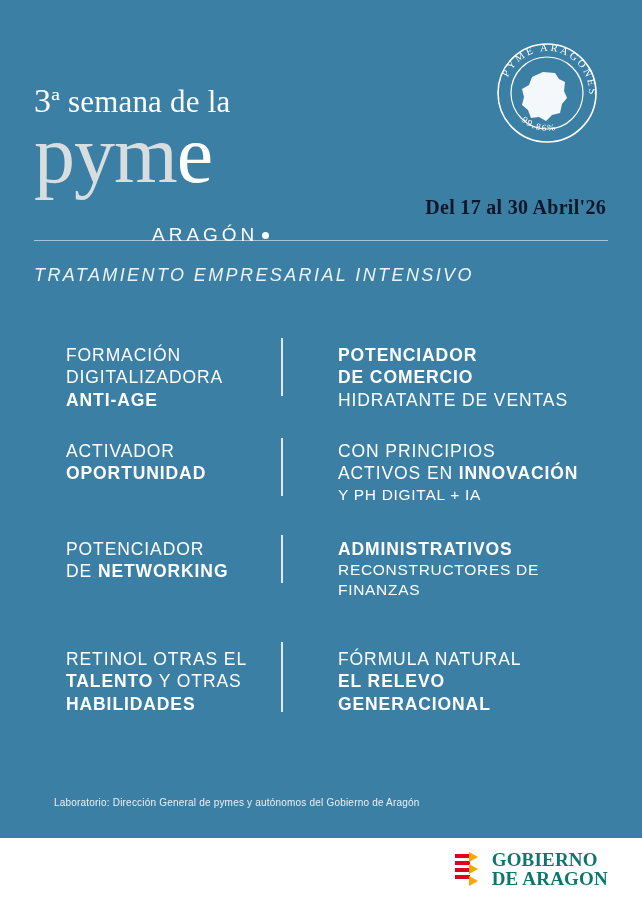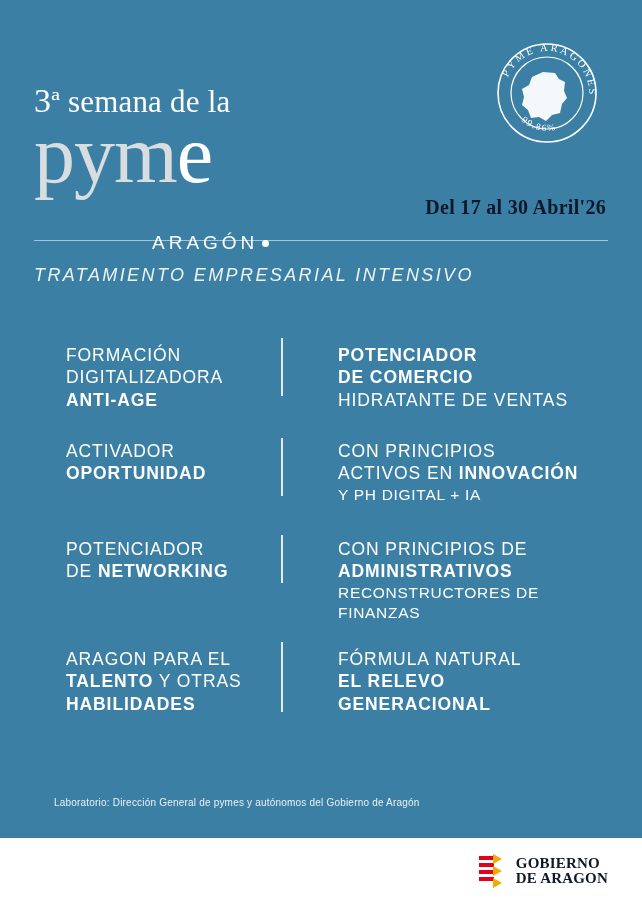--- a/index.html
+++ b/index.html
@@ -51,7 +51,7 @@
   .wordmark .e { color: #ffffff; }
   .aragon {
     position: absolute;
-    left: 118px; top: 118px;
+    left: 118px; top: 110px;
     font-family: "Liberation Sans", sans-serif;
     font-size: 19px;
     letter-spacing: 4px;

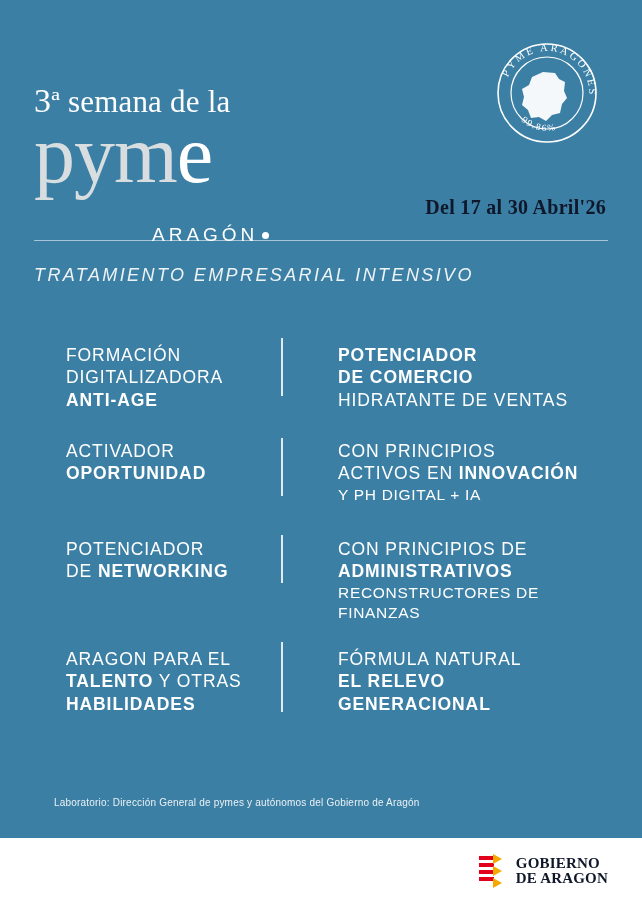--- a/index.html
+++ b/index.html
@@ -284,7 +284,6 @@
 
       <div class="item r3">
         <div class="item-text">
-          <div>CON PRINCIPIOS DE</div>
           <div><b>ADMINISTRATIVOS</b></div>
           <div class="small">RECONSTRUCTORES DE FINANZAS</div>
         </div>

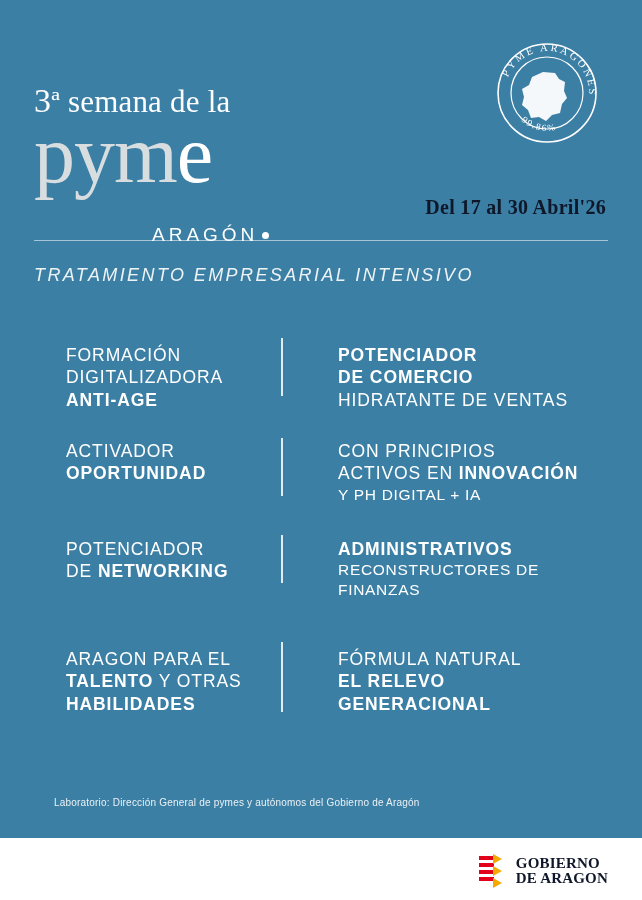--- a/index.html
+++ b/index.html
@@ -257,7 +257,7 @@
 
       <div class="item r4">
         <div class="item-text">
-          <div>ARAGON PARA EL</div>
+          <div>RETINOL OTRAS EL</div>
           <div><b>TALENTO</b><span class="light"> Y OTRAS</span></div>
           <div><b>HABILIDADES</b></div>
         </div>

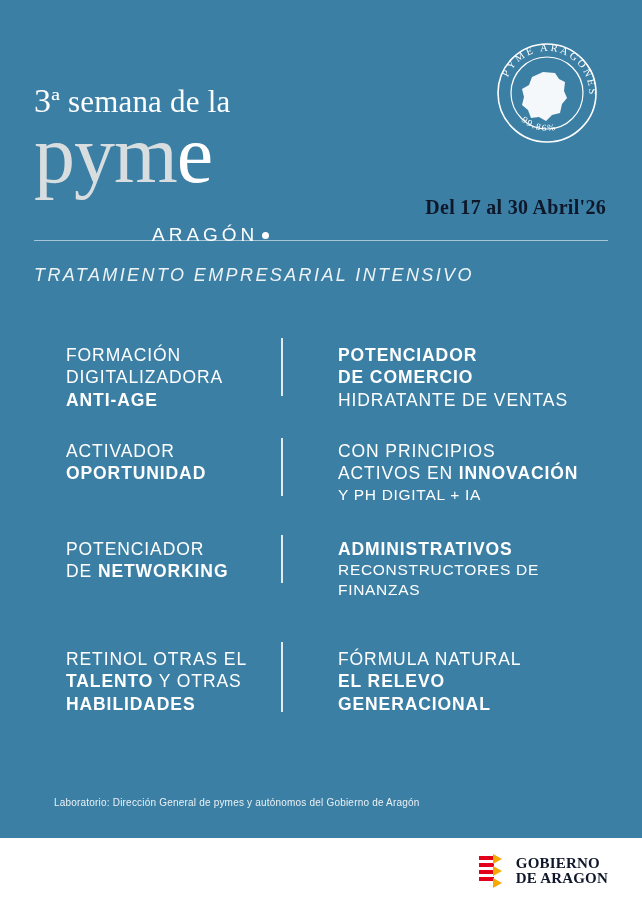--- a/index.html
+++ b/index.html
@@ -178,9 +178,9 @@
   .gov-text {
     font-family: "Liberation Serif", serif;
     font-weight: bold;
-    font-size: 15px;
+    font-size: 19px;
     line-height: 1.0;
-    color: #0f172a;
+    color: #0f766e;
     letter-spacing: 0.2px;
   }
   .gov-text .l2 { display: block; }

